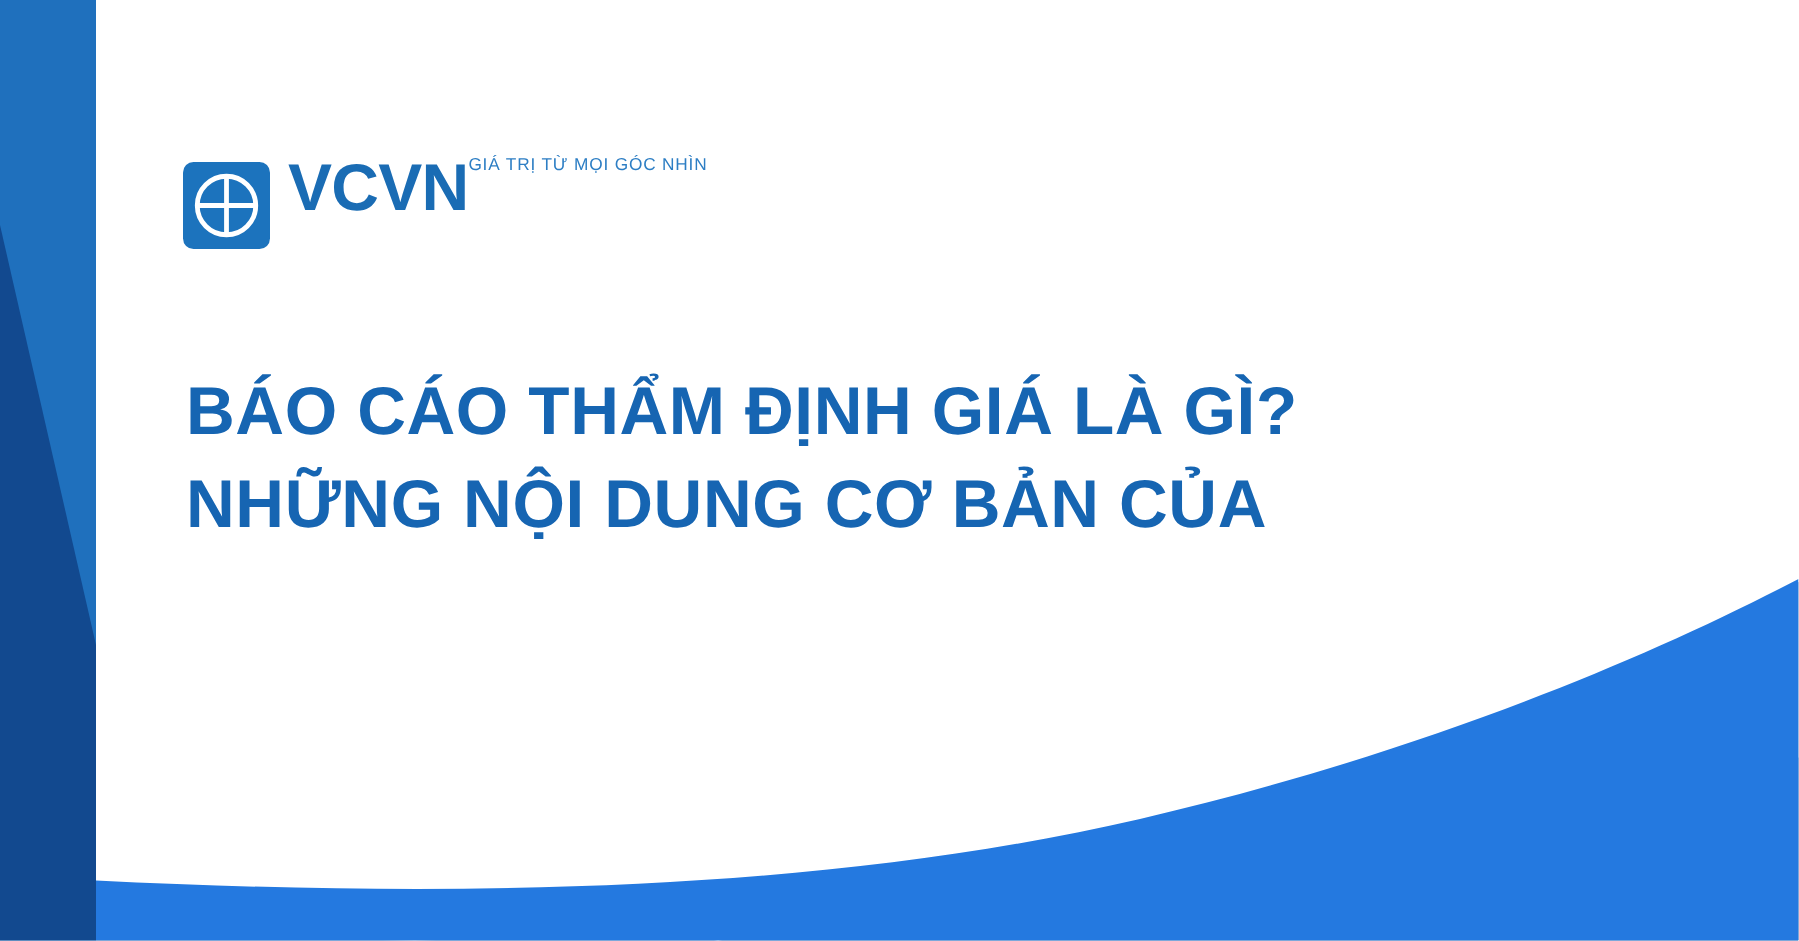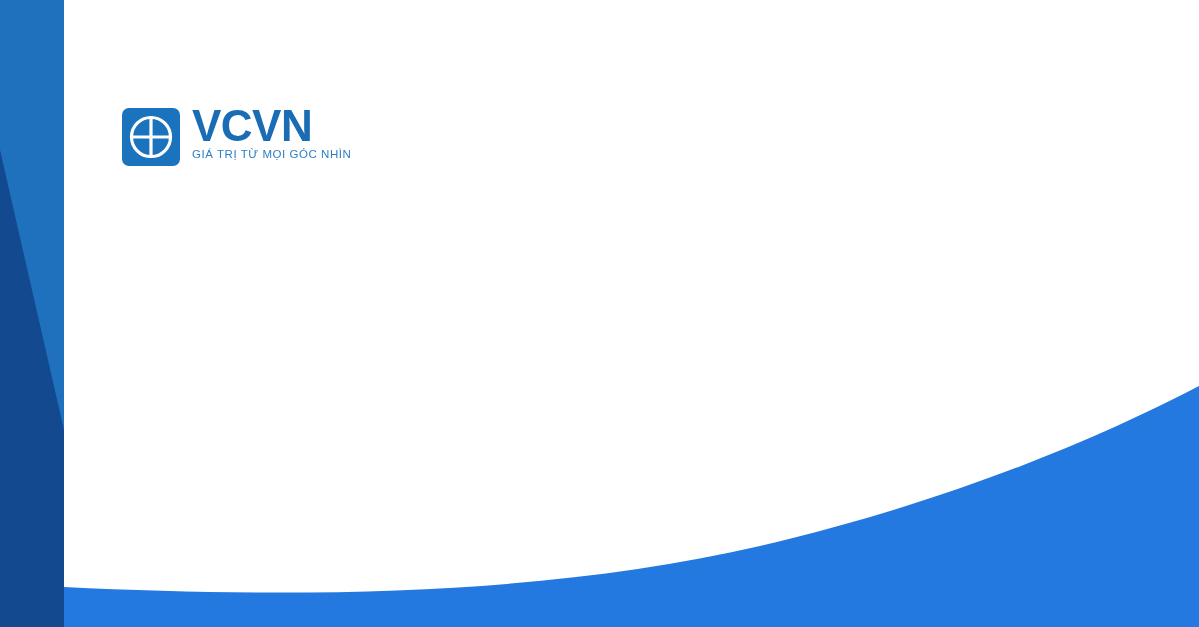--- a/index.html
+++ b/index.html
@@ -48,7 +48,6 @@
   .logo-text {
     margin-left: 12px;
     display: flex;
-    flex-direction: column;
     align-items: flex-start;
     justify-content: center;
   }

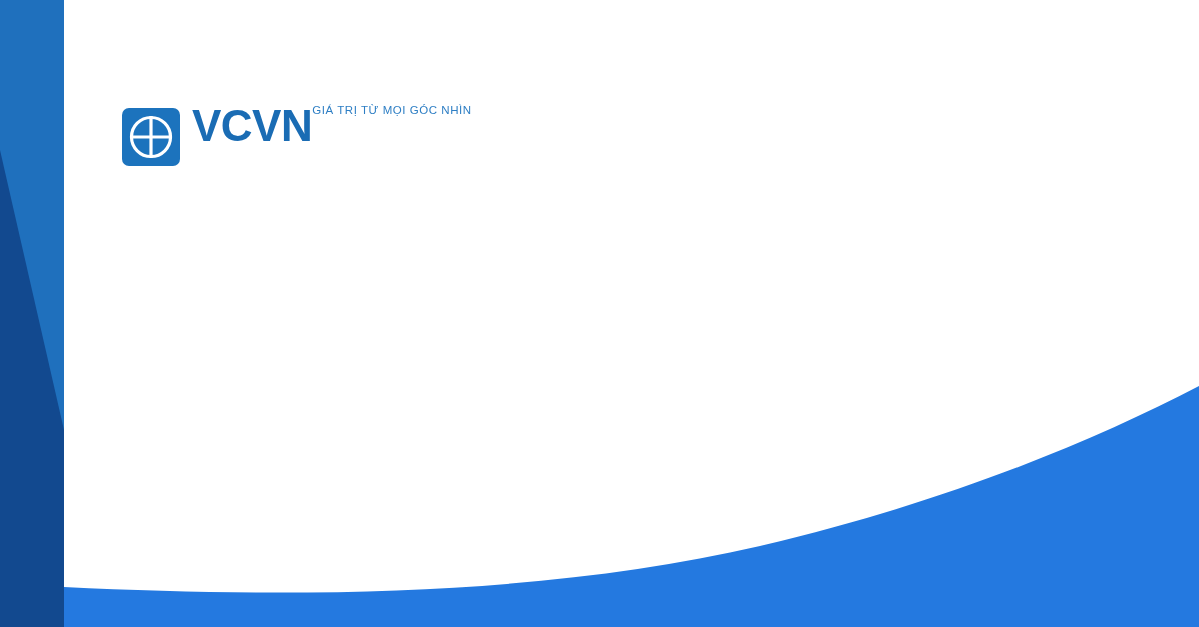--- a/index.html
+++ b/index.html
@@ -124,6 +124,7 @@
   </div>
 
   <div class="headline">
+    <div class="headline-line">BÁO CÁO THẨM ĐỊNH GIÁ LÀ GÌ?</div>
   </div>
 
 </div>

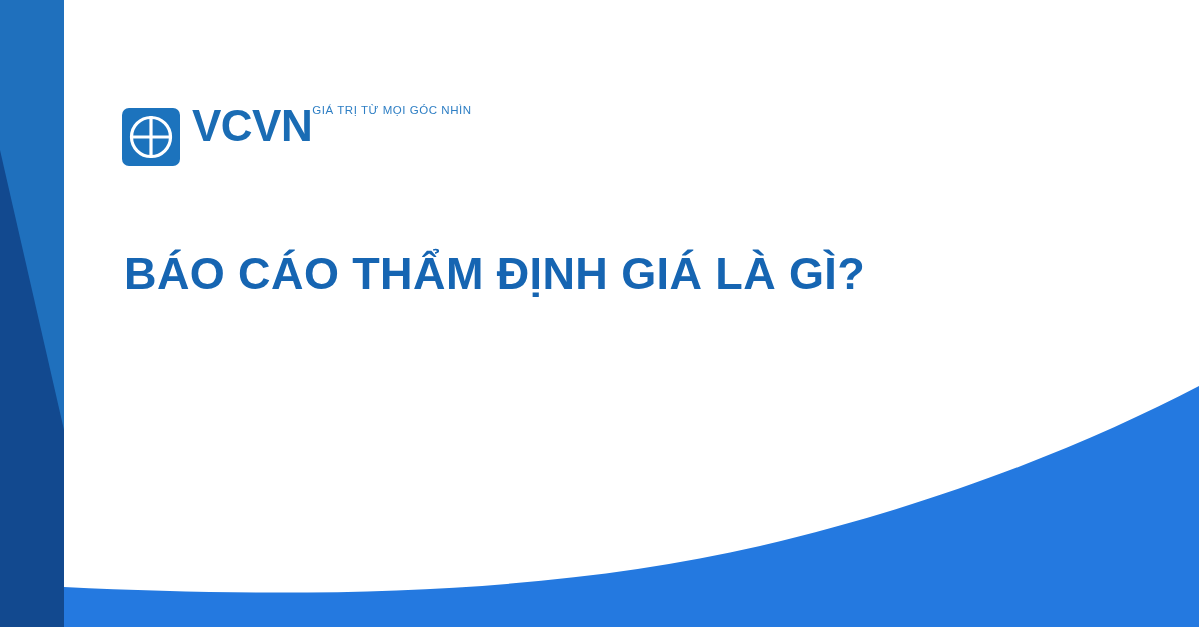--- a/index.html
+++ b/index.html
@@ -125,6 +125,7 @@
 
   <div class="headline">
     <div class="headline-line">BÁO CÁO THẨM ĐỊNH GIÁ LÀ GÌ?</div>
+    <div class="headline-line">NHỮNG NỘI DUNG CƠ BẢN CỦA</div>
   </div>
 
 </div>

